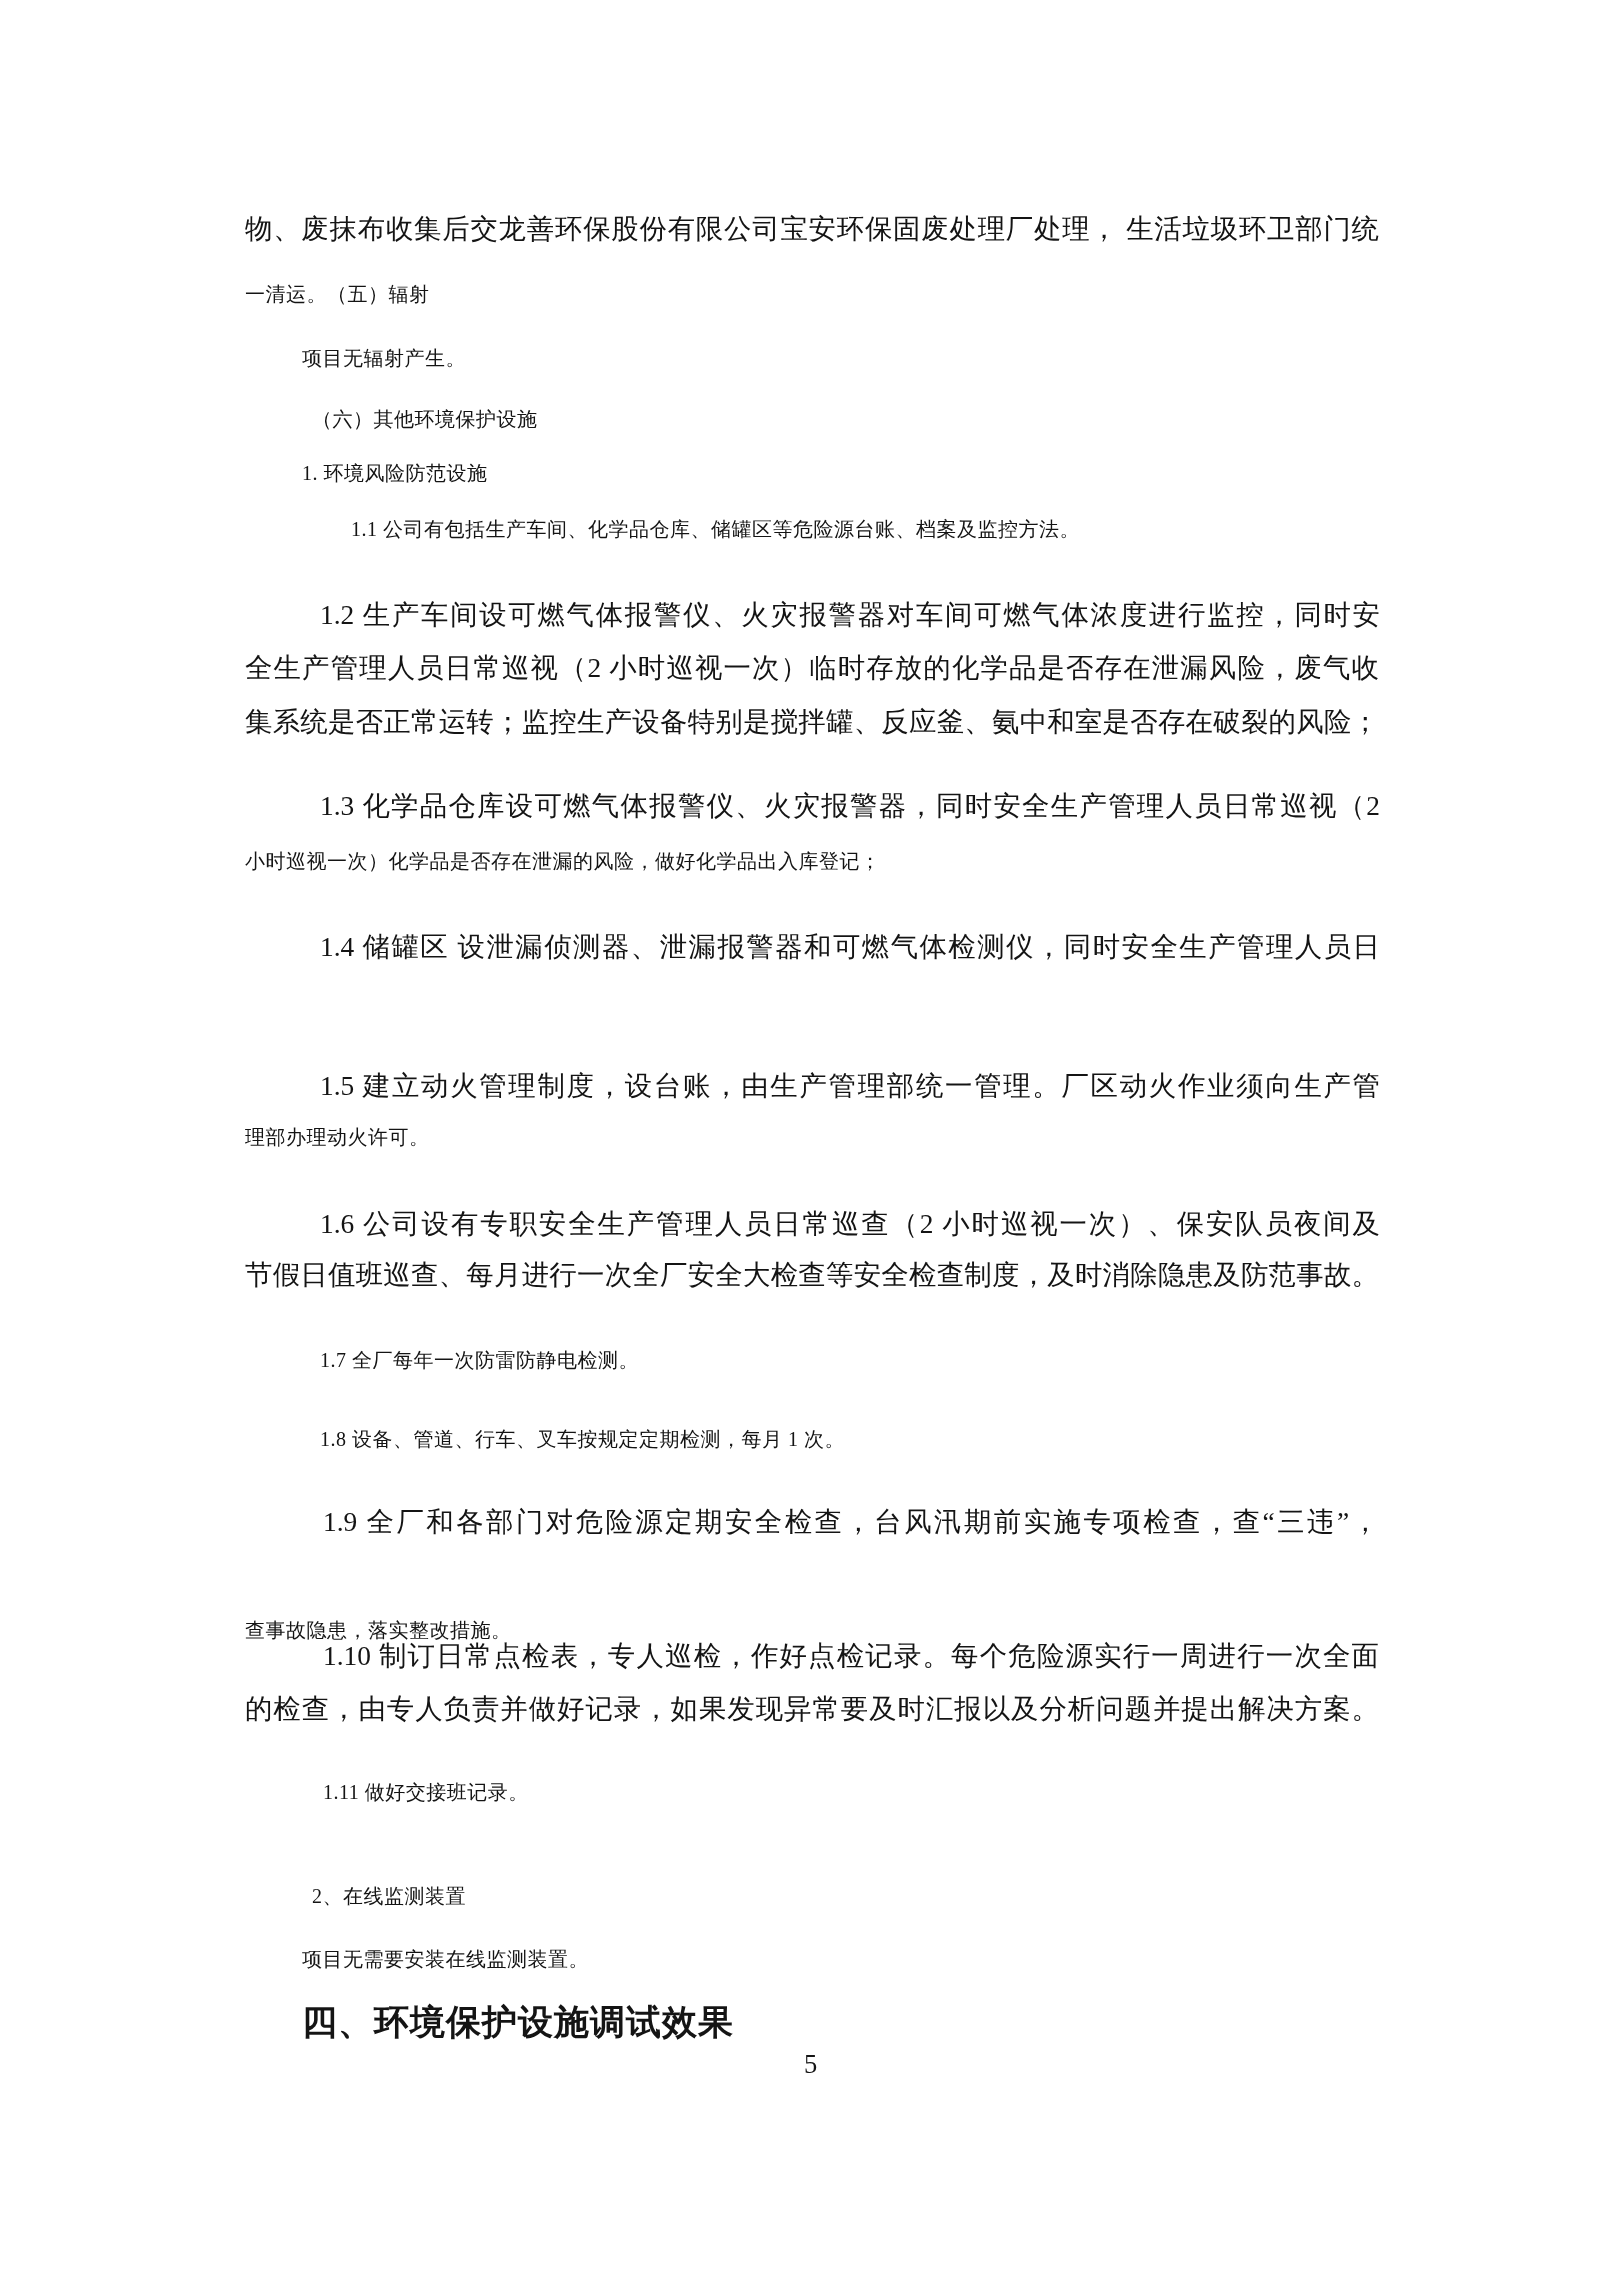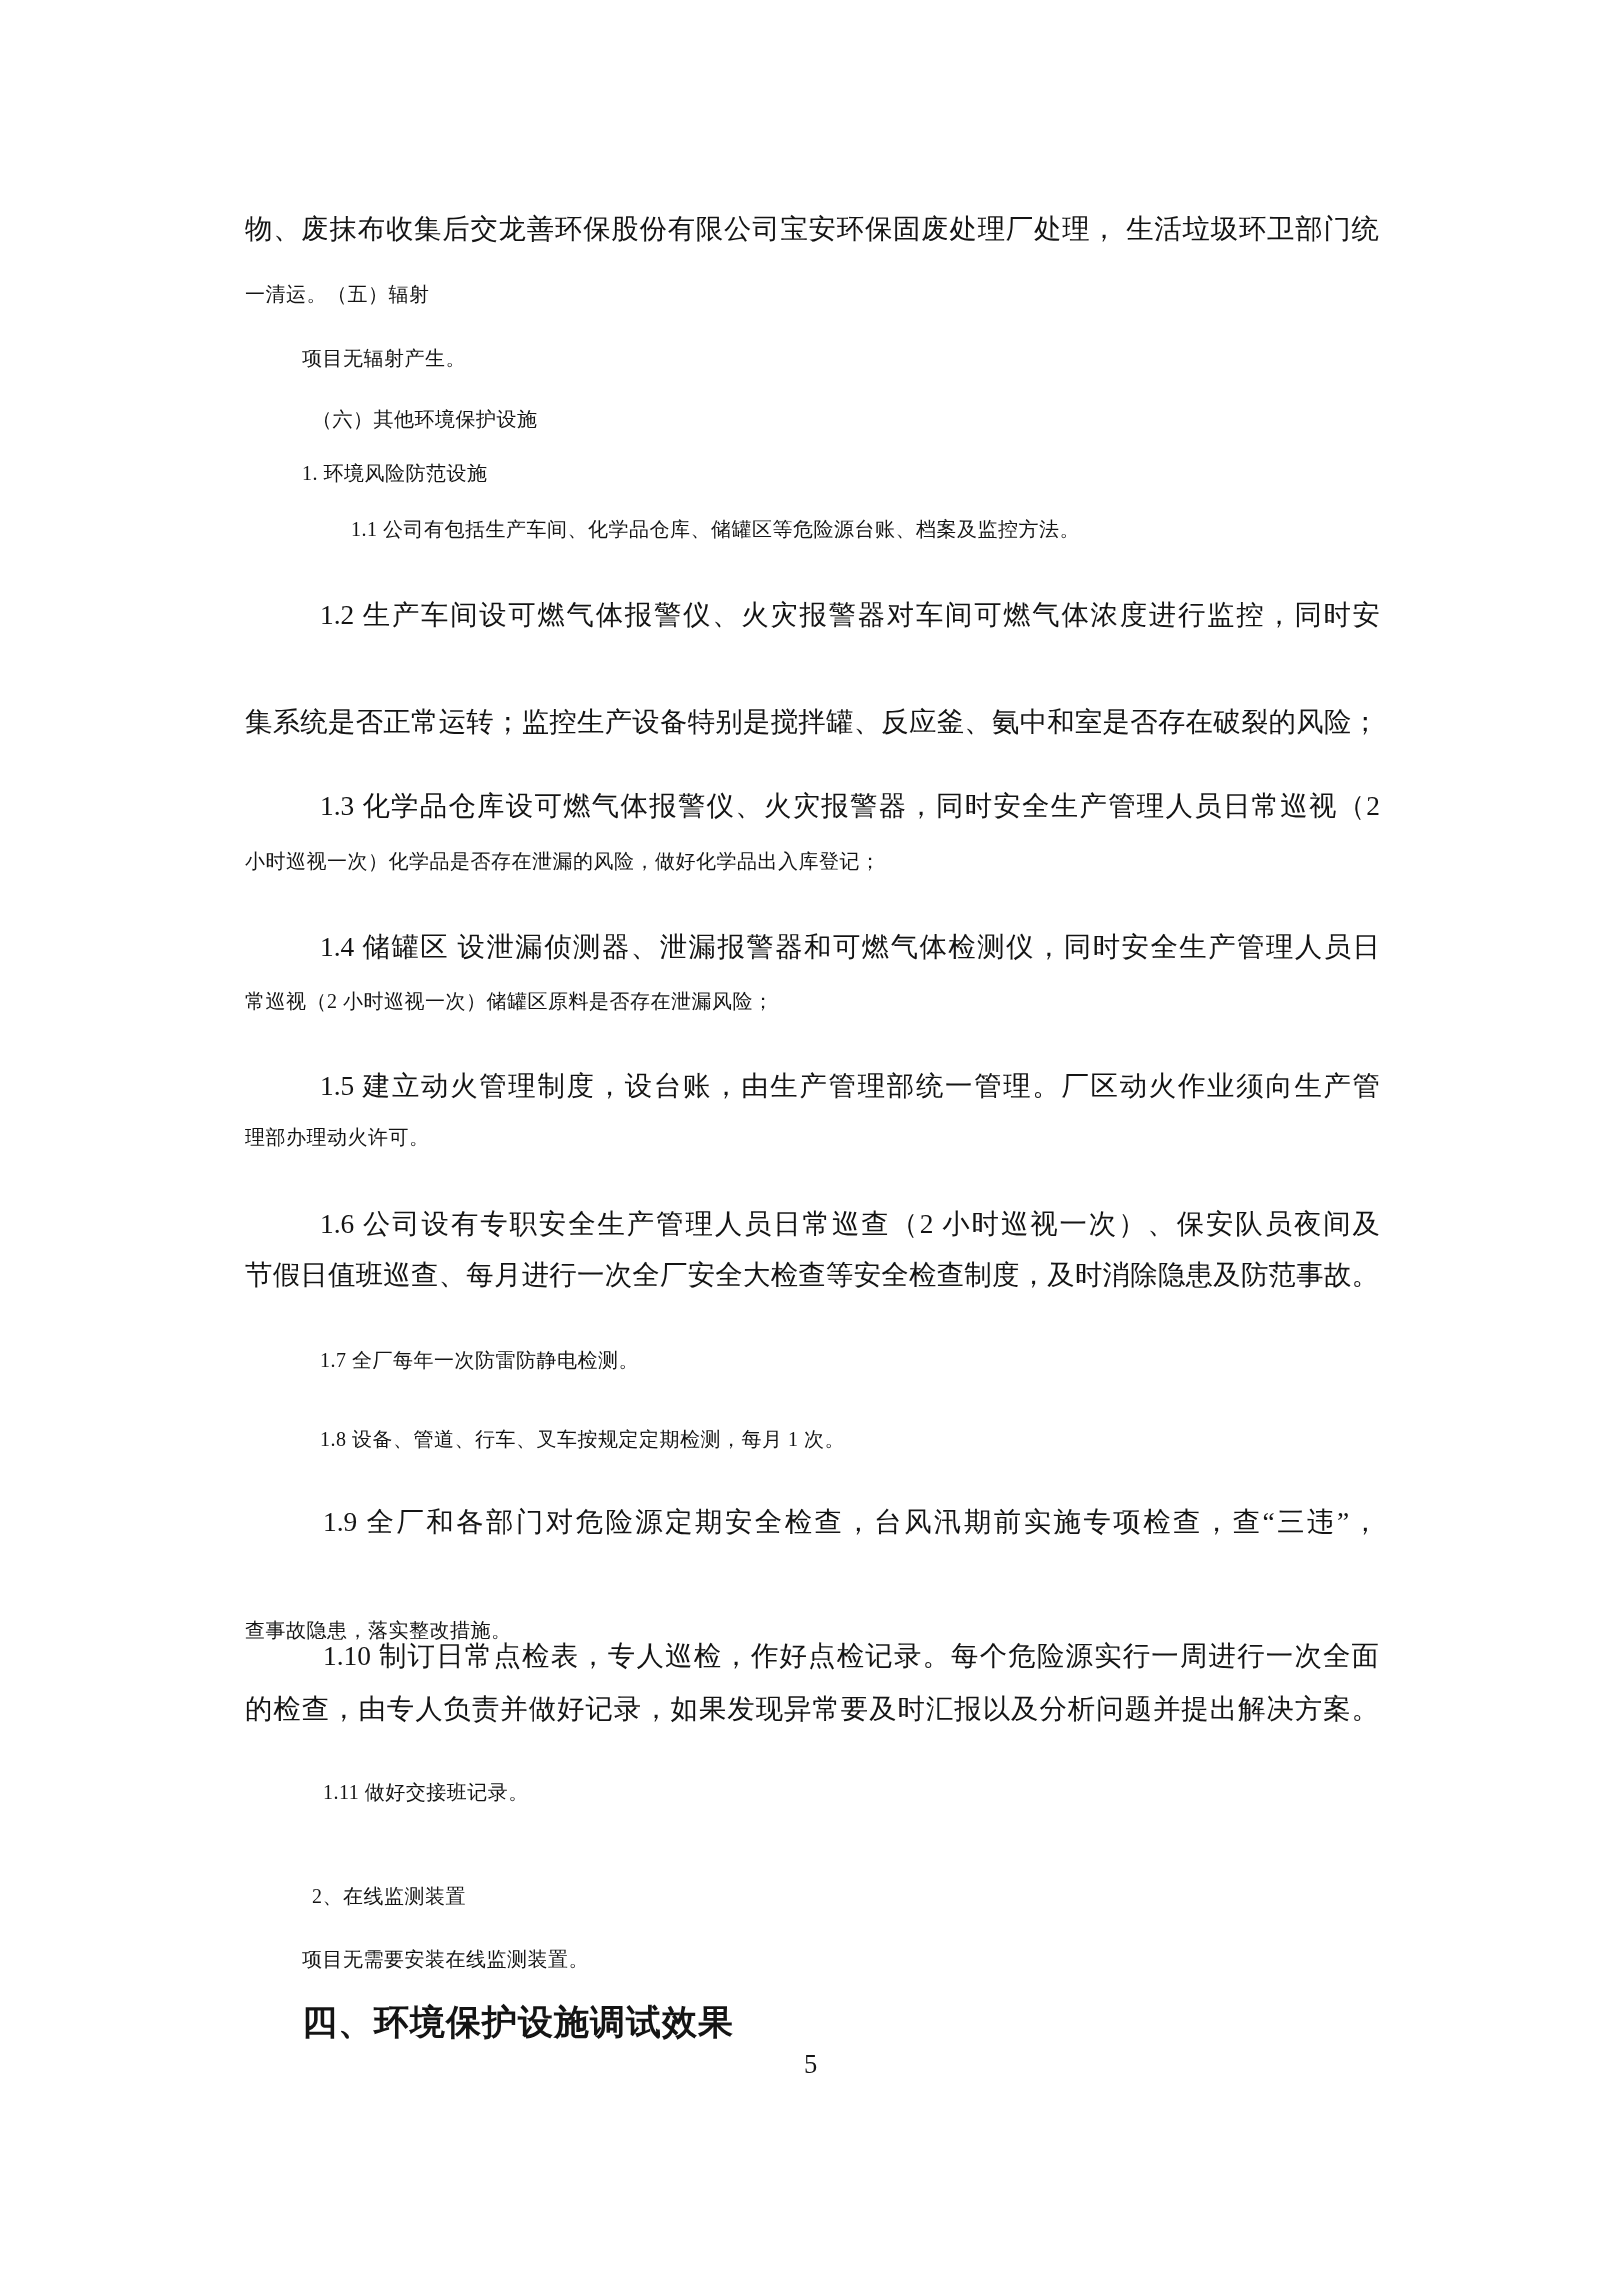--- a/index.html
+++ b/index.html
@@ -69,6 +69,7 @@
   <div class="ln ia" style="top:457px">1. 环境风险防范设施</div>
   <div class="ln ic" style="top:513px">1.1 公司有包括生产车间、化学品仓库、储罐区等危险源台账、档案及监控方法。</div>
   <div class="ln id j" style="top:599px">1.2 生产车间设可燃气体报警仪、火灾报警器对车间可燃气体浓度进行监控，同时安</div>
+  <div class="ln j" style="top:652px">全生产管理人员日常巡视（2 小时巡视一次）临时存放的化学品是否存在泄漏风险，废气收</div>
   <div class="ln j" style="top:706px">集系统是否正常运转；监控生产设备特别是搅拌罐、反应釜、氨中和室是否存在破裂的风险；</div>
   <div class="ln id j" style="top:790px">1.3 化学品仓库设可燃气体报警仪、火灾报警器，同时安全生产管理人员日常巡视（2</div>
   <div class="ln" style="top:845px">小时巡视一次）化学品是否存在泄漏的风险，做好化学品出入库登记；</div>

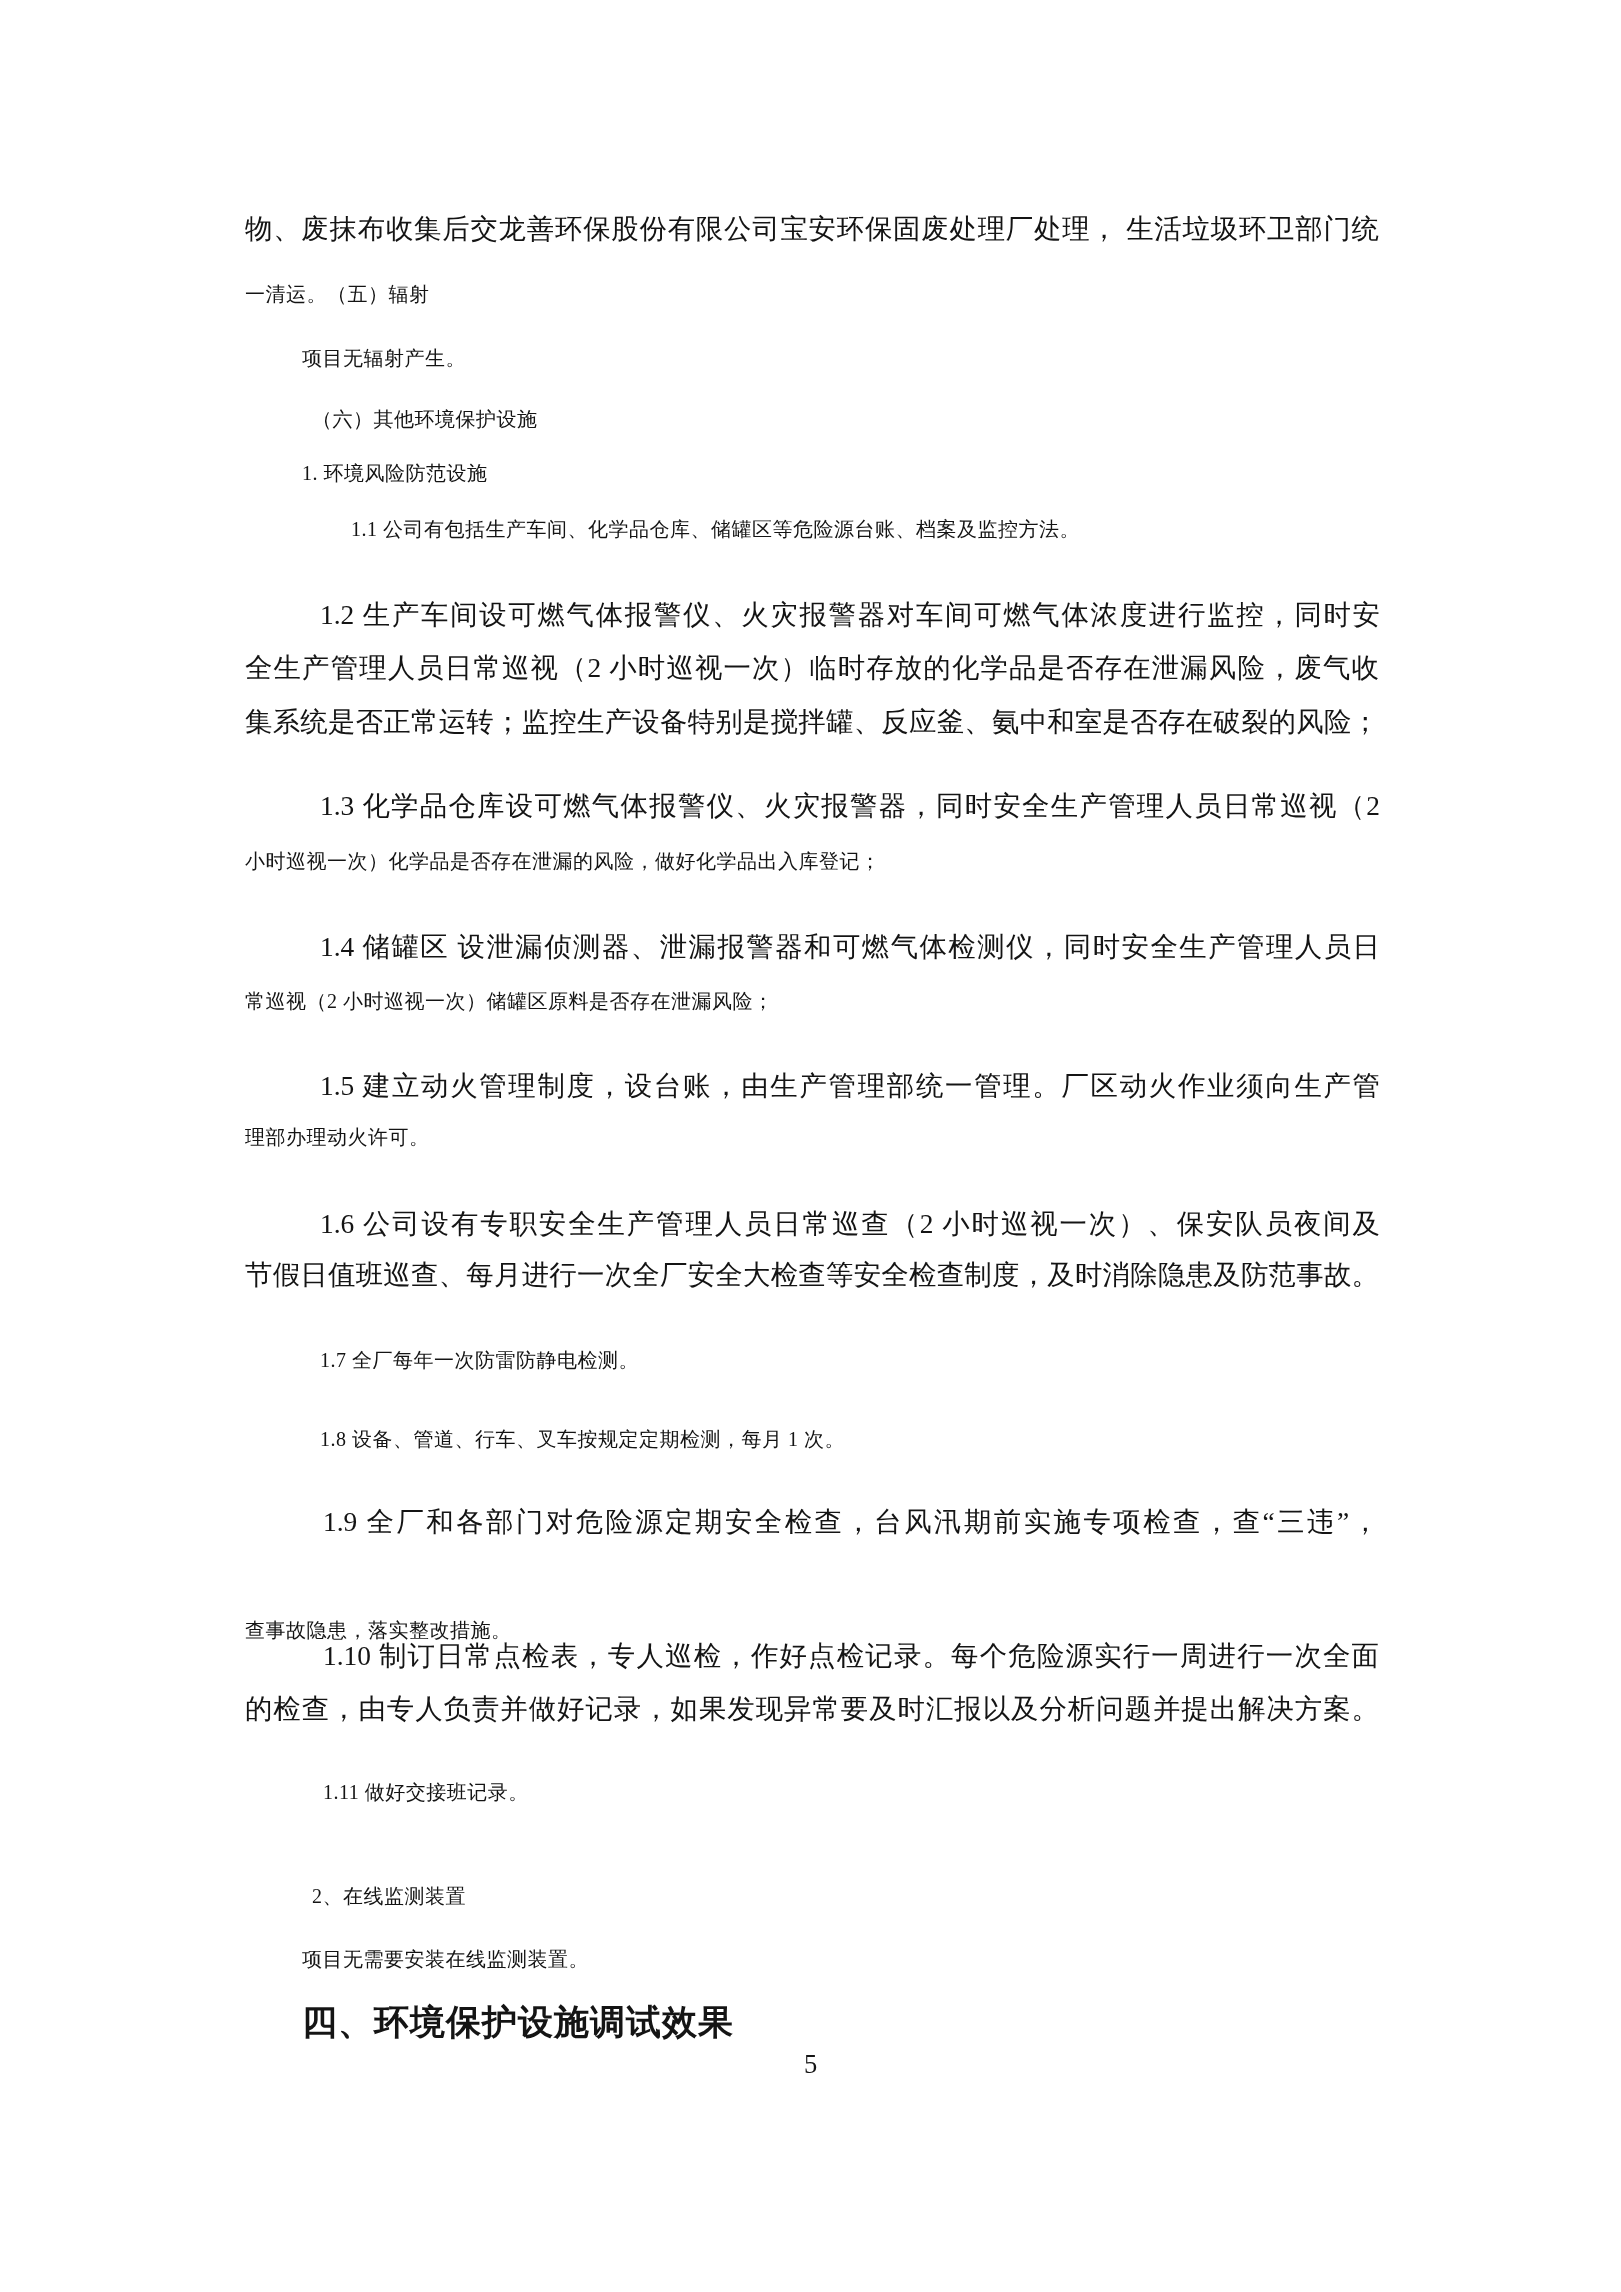--- a/index.html
+++ b/index.html
@@ -74,7 +74,6 @@
   <div class="ln id j" style="top:790px">1.3 化学品仓库设可燃气体报警仪、火灾报警器，同时安全生产管理人员日常巡视（2</div>
   <div class="ln" style="top:845px">小时巡视一次）化学品是否存在泄漏的风险，做好化学品出入库登记；</div>
   <div class="ln id j" style="top:931px">1.4 储罐区 设泄漏侦测器、泄漏报警器和可燃气体检测仪，同时安全生产管理人员日</div>
-  <div class="ln" style="top:985px">常巡视（2 小时巡视一次）储罐区原料是否存在泄漏风险；</div>
   <div class="ln id j" style="top:1070px">1.5 建立动火管理制度，设台账，由生产管理部统一管理。厂区动火作业须向生产管</div>
   <div class="ln" style="top:1121px">理部办理动火许可。</div>
   <div class="ln id j" style="top:1208px">1.6 公司设有专职安全生产管理人员日常巡查（2 小时巡视一次）、保安队员夜间及</div>

